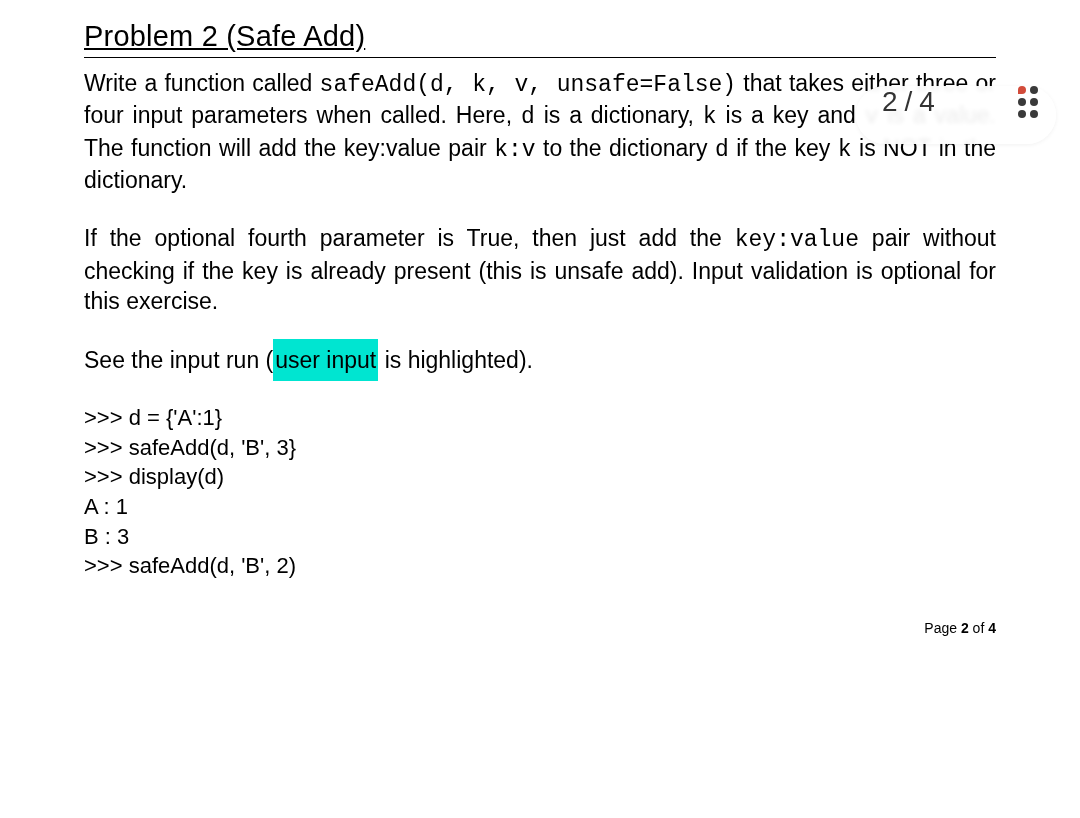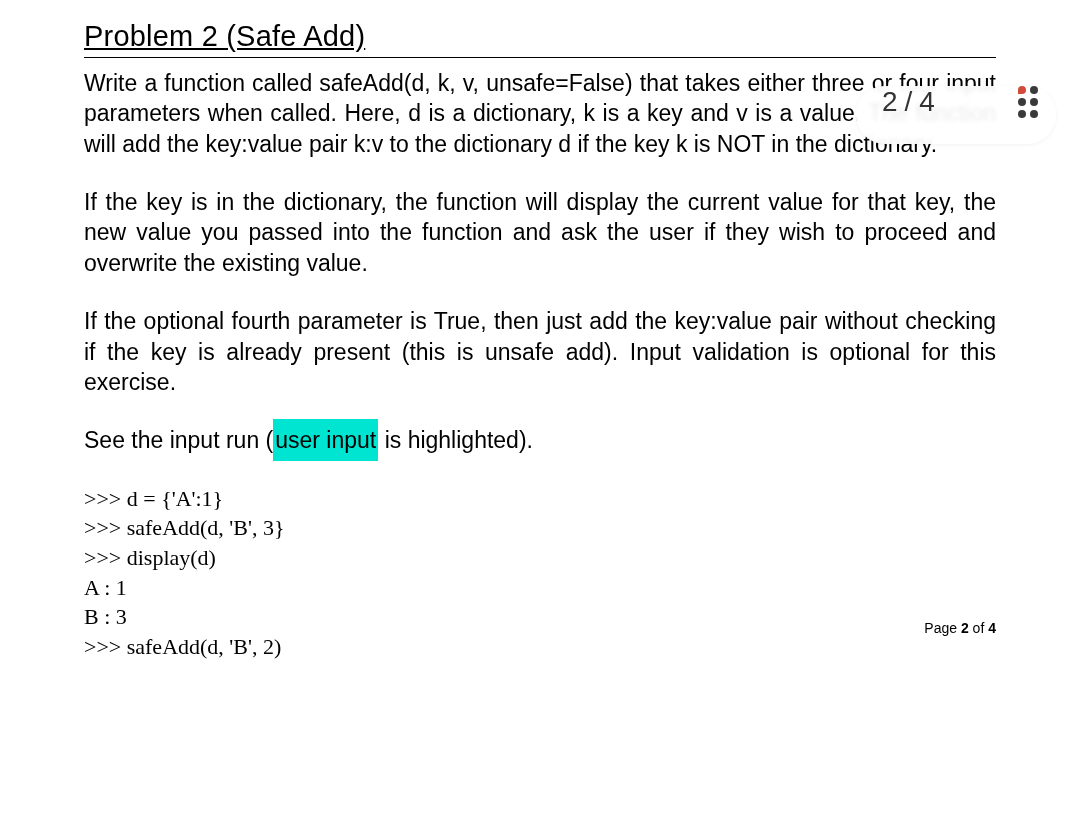--- a/index.html
+++ b/index.html
@@ -38,7 +38,7 @@
     margin: 0 0 28px 0;
   }
   .mono {
-    font-family: Liberation Sans, sans-serif;
+    font-family: Liberation Mono, monospace;
   }
   .hl {
     background: #00e5d1;

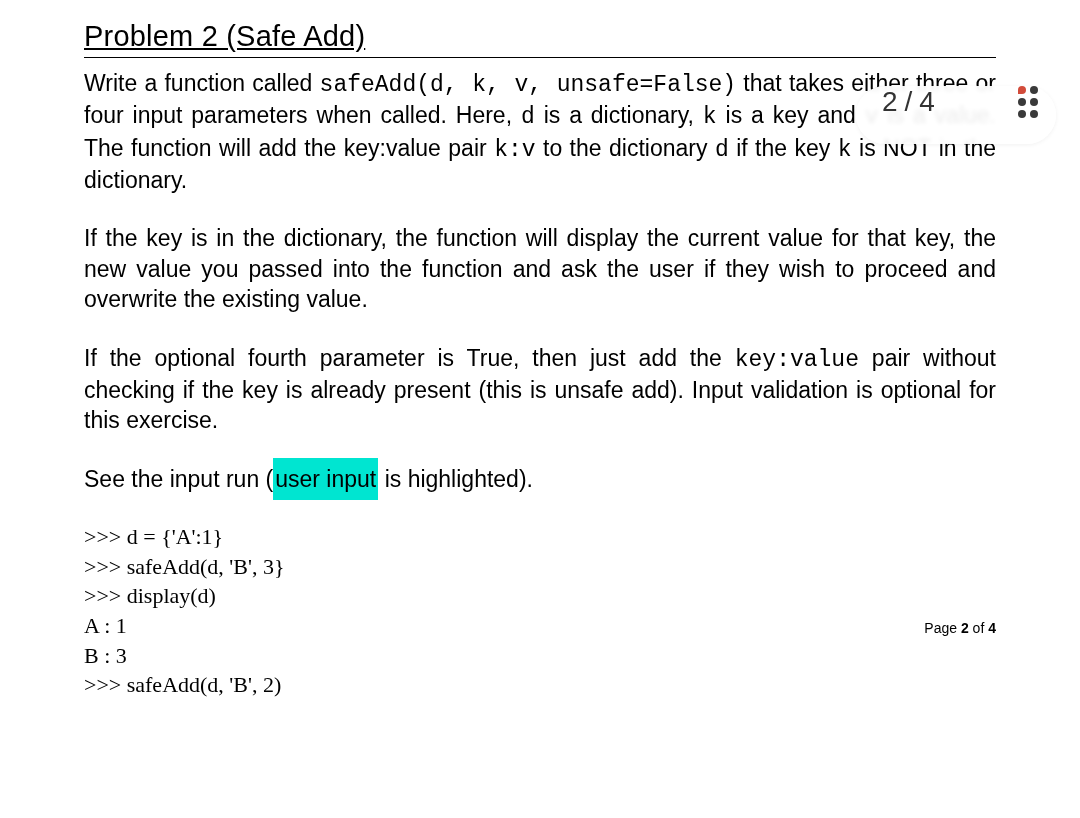--- a/index.html
+++ b/index.html
@@ -113,7 +113,6 @@
     <span>Write a function called </span><span class="mono">safeAdd(d, k, v, unsafe=False)</span><span> that takes either three or four input parameters when called. Here, </span><span class="mono">d</span><span>  is a dictionary, </span><span class="mono">k</span><span> is a key and </span><span class="mono">v</span><span> is a value. The function will add the key:value pair  </span><span class="mono">k:v</span><span>  to the dictionary </span><span class="mono">d</span><span> if the key </span><span class="mono">k</span><span> is NOT in the dictionary.</span>
   </p>
 
-  <p class="para">If the key is in the dictionary, the function will display the current value for that key, the new value you passed into the function and ask the user if they wish to proceed and overwrite the existing value.</p>
 
   <p class="para">
     <span>If the optional fourth parameter is True, then just add the </span><span class="mono">key:value</span><span> pair without checking if the key is already present (this is unsafe add). Input validation is optional for this exercise.</span>

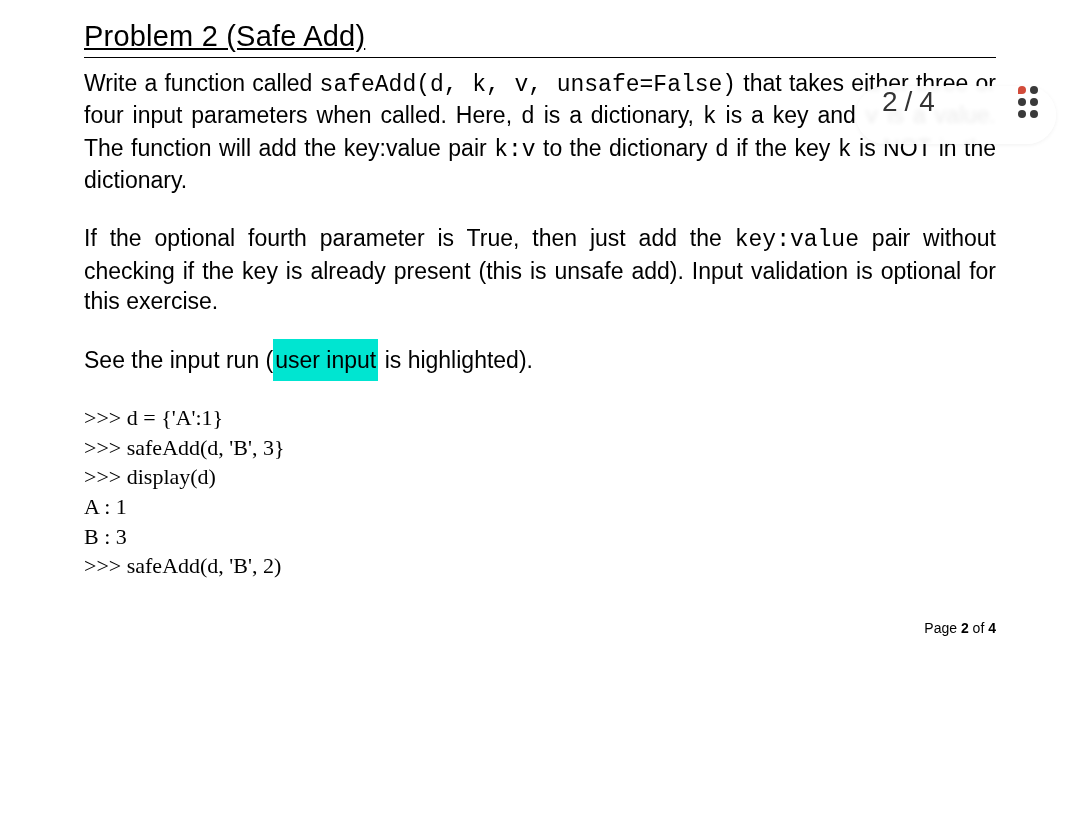--- a/index.html
+++ b/index.html
@@ -45,7 +45,7 @@
     padding: 8px 2px;
   }
   .code-block {
-    font-family: Liberation Serif, serif;
+    font-family: Liberation Sans, sans-serif;
     font-size: 22px;
     line-height: 1.35;
     white-space: pre;

